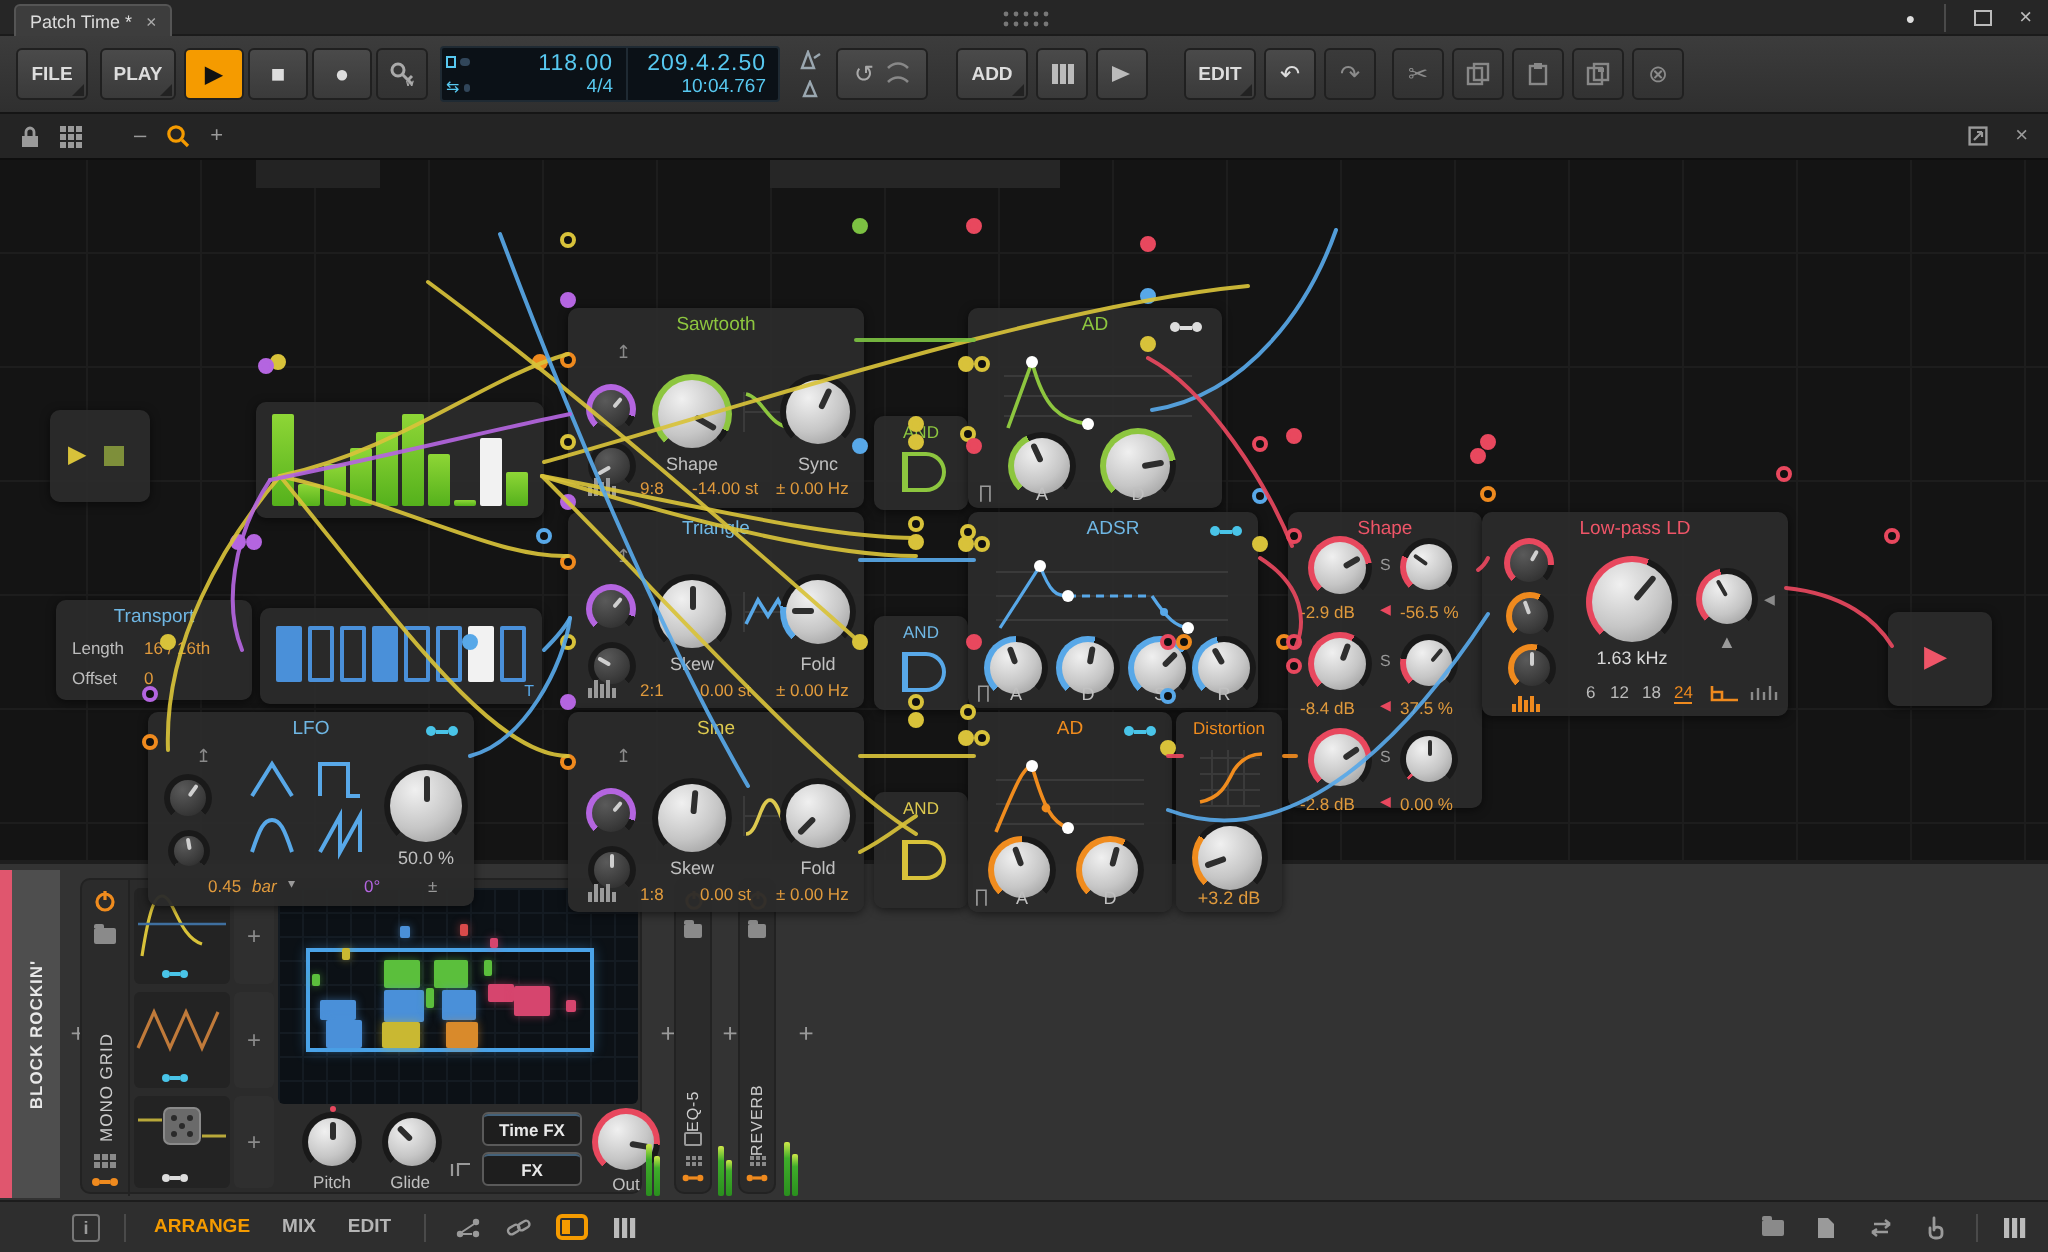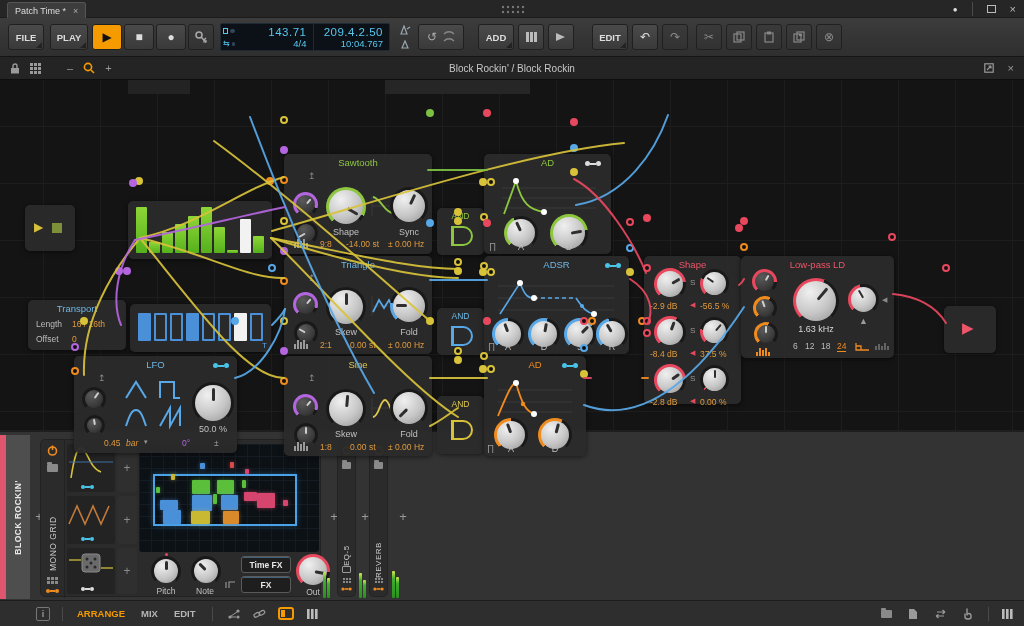--- a/index.html
+++ b/index.html
@@ -168,7 +168,7 @@
         </span>
     </div>
     <div class="disp-col" style="min-width:58px">
-      <span class="big">143.71</span>
+      <span class="big">118.00</span>
       <span class="small">4/4</span>
     </div>
     <div style="width:1px;background:#1f2a33"></div>

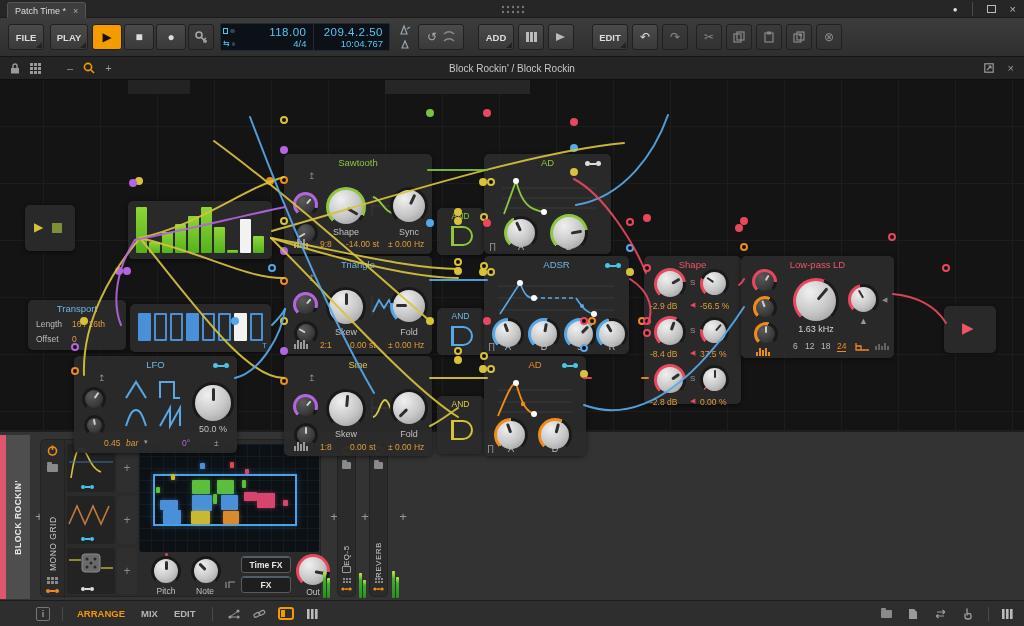--- a/index.html
+++ b/index.html
@@ -273,7 +273,6 @@
         </svg>
     </span>
     <span class="ehicon" style="font-size:11px">+</span>
-    <span class="ttl">Block Rockin' / Block Rockin</span>
     <span class="ehicon" style="position:absolute;right:30px">
       <svg width="10" height="10">
           <rect x="0.8" y="0.8" width="8.4" height="8.4" fill="none" stroke="#9a9a9a" stroke-width="1.2"></rect>

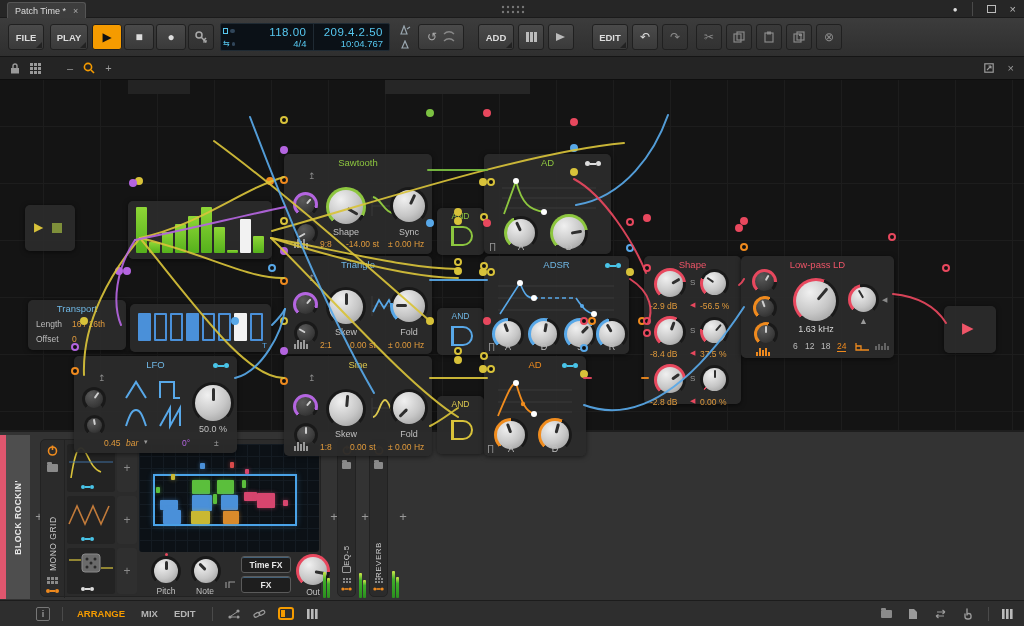--- a/index.html
+++ b/index.html
@@ -588,6 +588,20 @@
     <div class="klabel" style="left:54px;bottom:2px;width:34px">D</div>
   </div>
 
+  <div class="mod" style="left:588px;top:299px;width:53px;height:100px">
+    <div class="title" style="color:#f08c1e;font-size:8.5px">Distortion</div>
+    <svg style="position:absolute;left:8px;top:17px" width="38" height="32">
+      <g stroke="#3a3a3a" stroke-width="1">
+          <path d="M4,6 H34 M4,14 H34 M4,22 H34 M4,30 H34 M10,2 V30 M18,2 V30 M26,2 V30"></path>
+        </g>
+      <path d="M4,28 C14,26 17,20 21,12 C25,6 30,4 35,4" stroke="#f08c1e" stroke-width="1.8" fill="none"></path>
+    </svg>
+    <div class="knob" style="left:8px;top:54px;width:38px;height:38px;position:absolute;--c:#f08c1e;--amt:.3;--rot:-110deg">
+        <div class="cap"></div>
+        <div class="ptr"></div>
+      </div>
+    <div class="klabel" style="left:0;bottom:2px;width:53px;color:#e09a3c">+3.2 dB</div>
+  </div>
 
   <div class="mod" style="left:644px;top:199px;width:97px;height:148px">
     <div class="title" style="color:#ef5568">Shape</div>

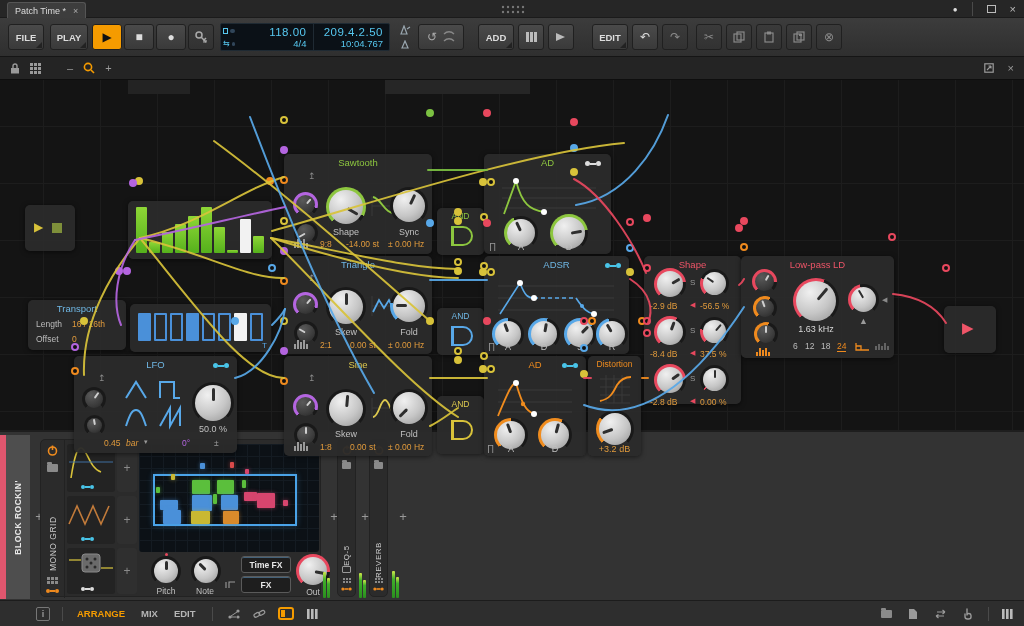--- a/index.html
+++ b/index.html
@@ -902,7 +902,7 @@
           <div class="cap"></div>
           <div class="ptr"></div>
         </div>
-      <div class="klabel" style="left:46px;top:32px;width:40px;font-size:8.5px">Note</div>
+      <div class="klabel" style="left:46px;top:32px;width:40px;font-size:8.5px">Glide</div>
       <svg style="position:absolute;left:86px;top:26px" width="12" height="10">
           <path d="M1,8 V2 M4,8 V2 H10" stroke="#9a9a9a" fill="none" stroke-width="1.1"></path>
         </svg>

